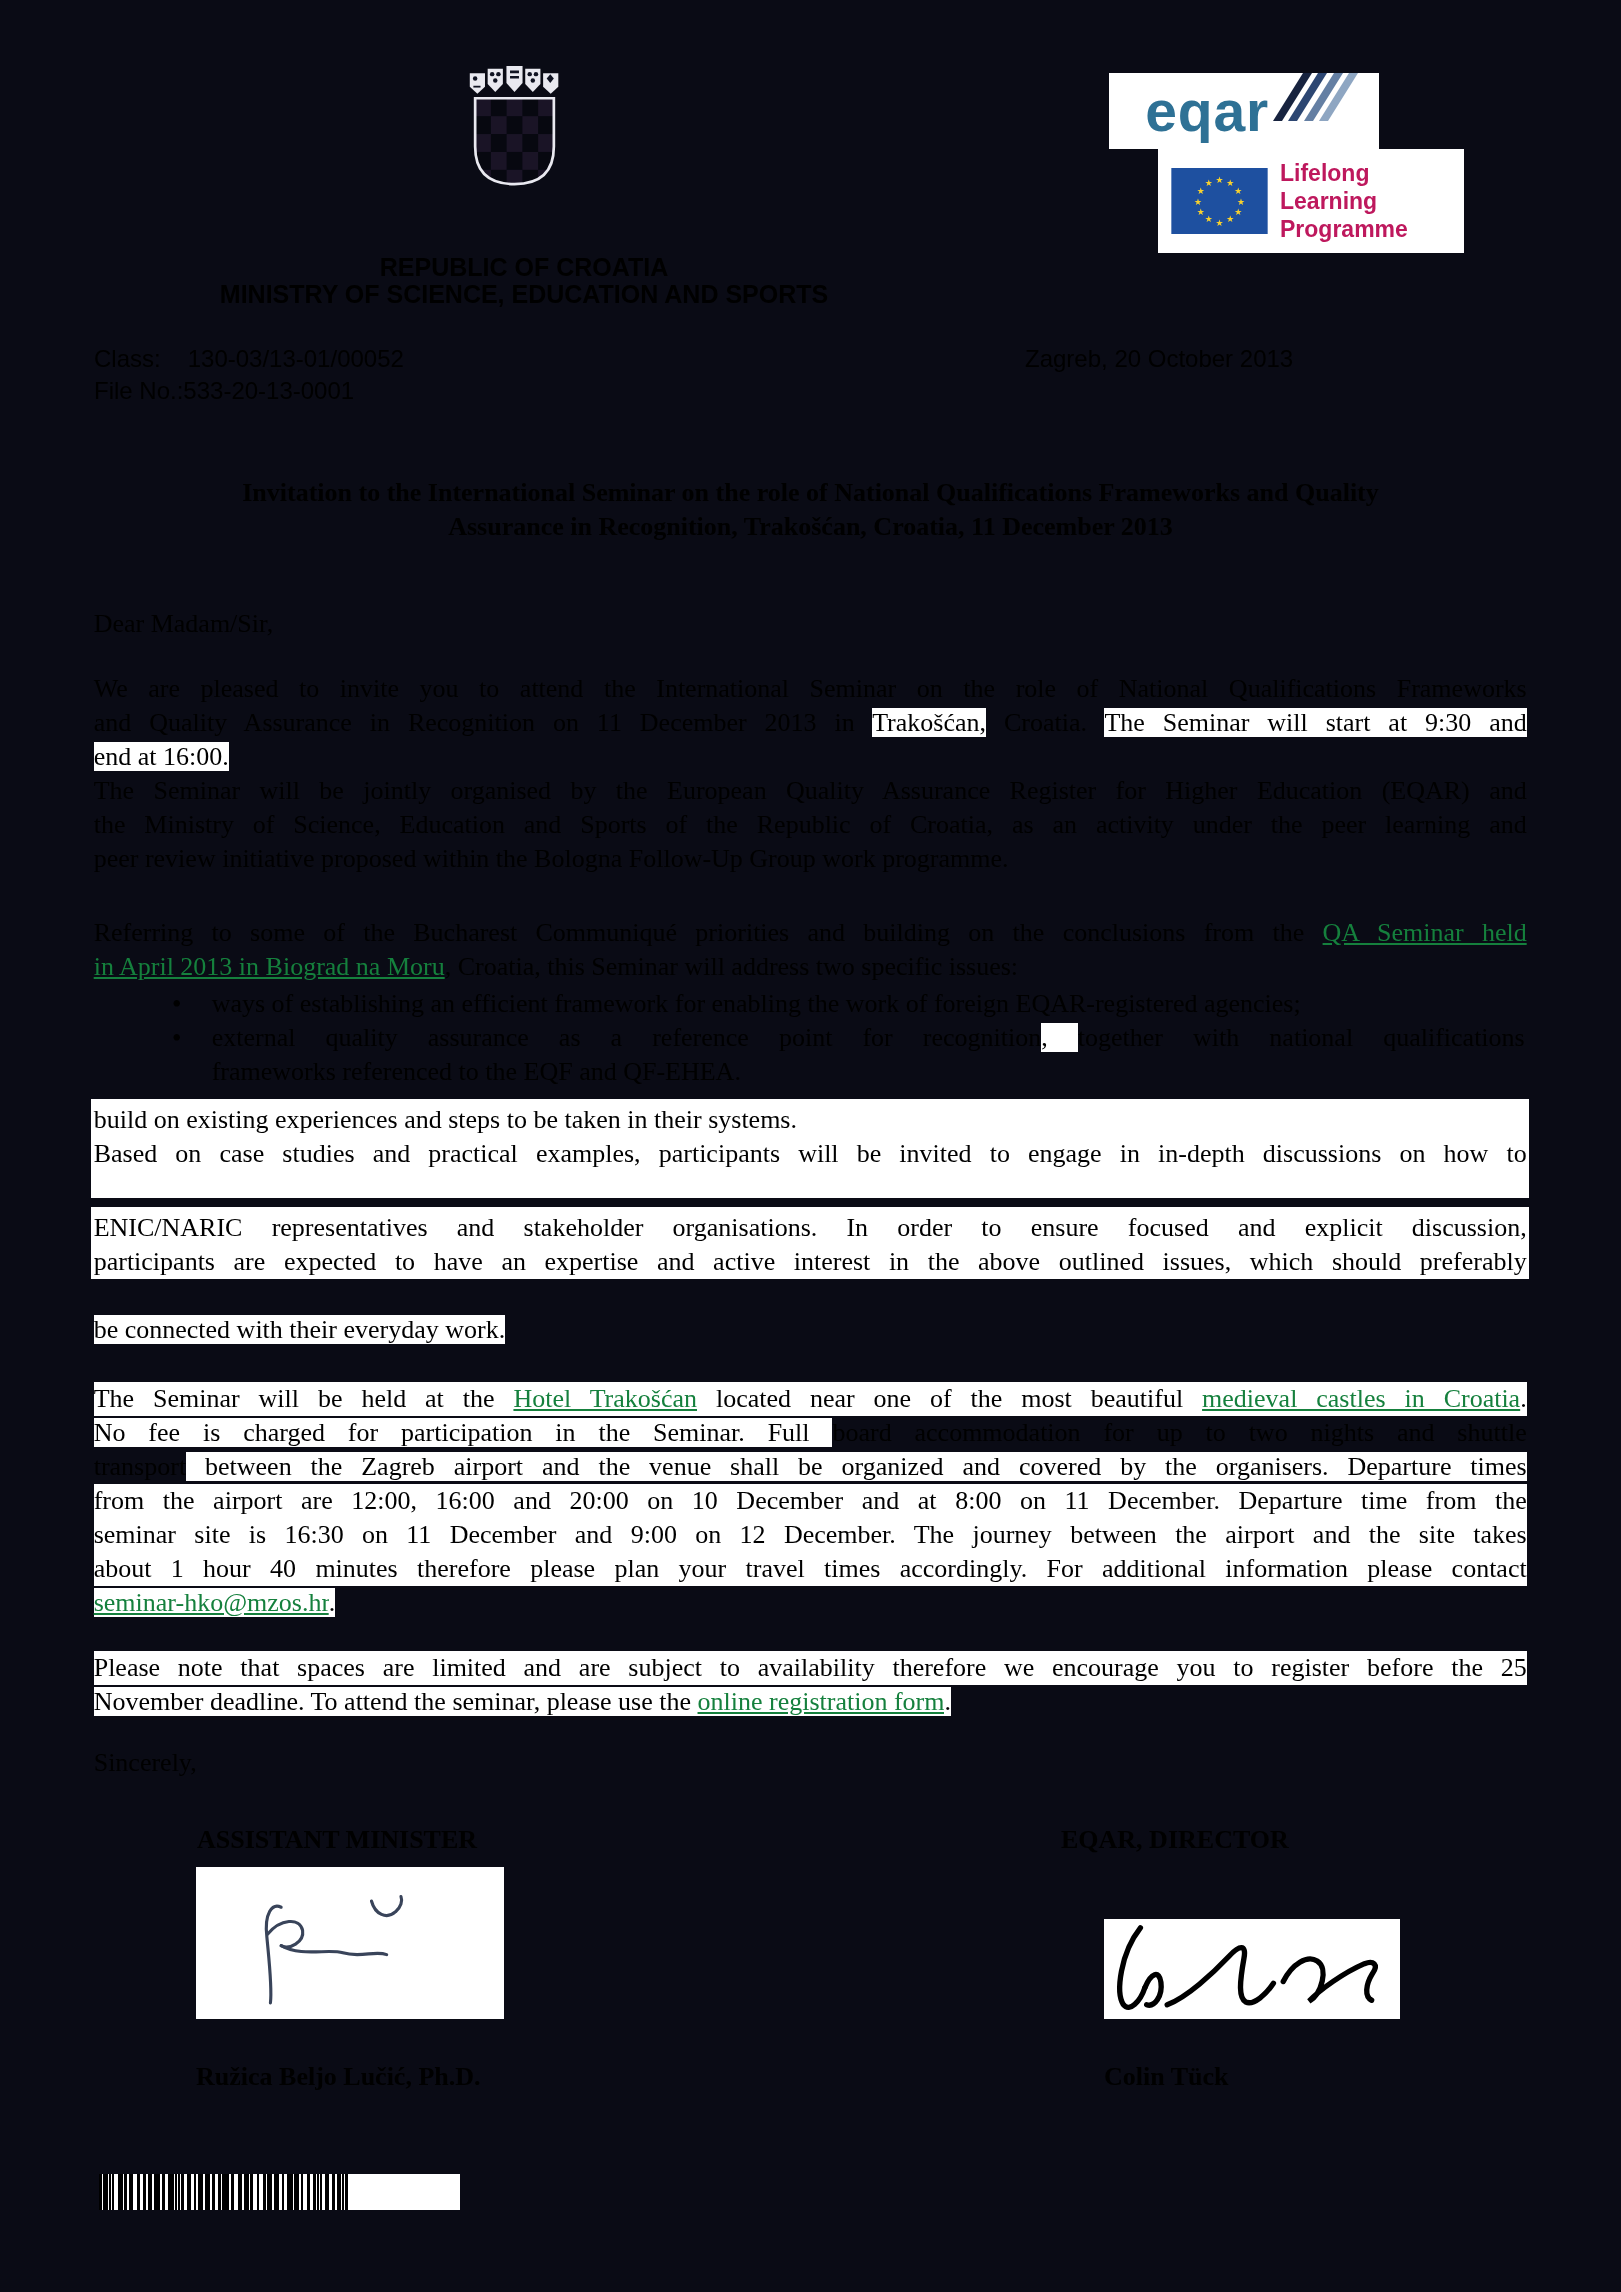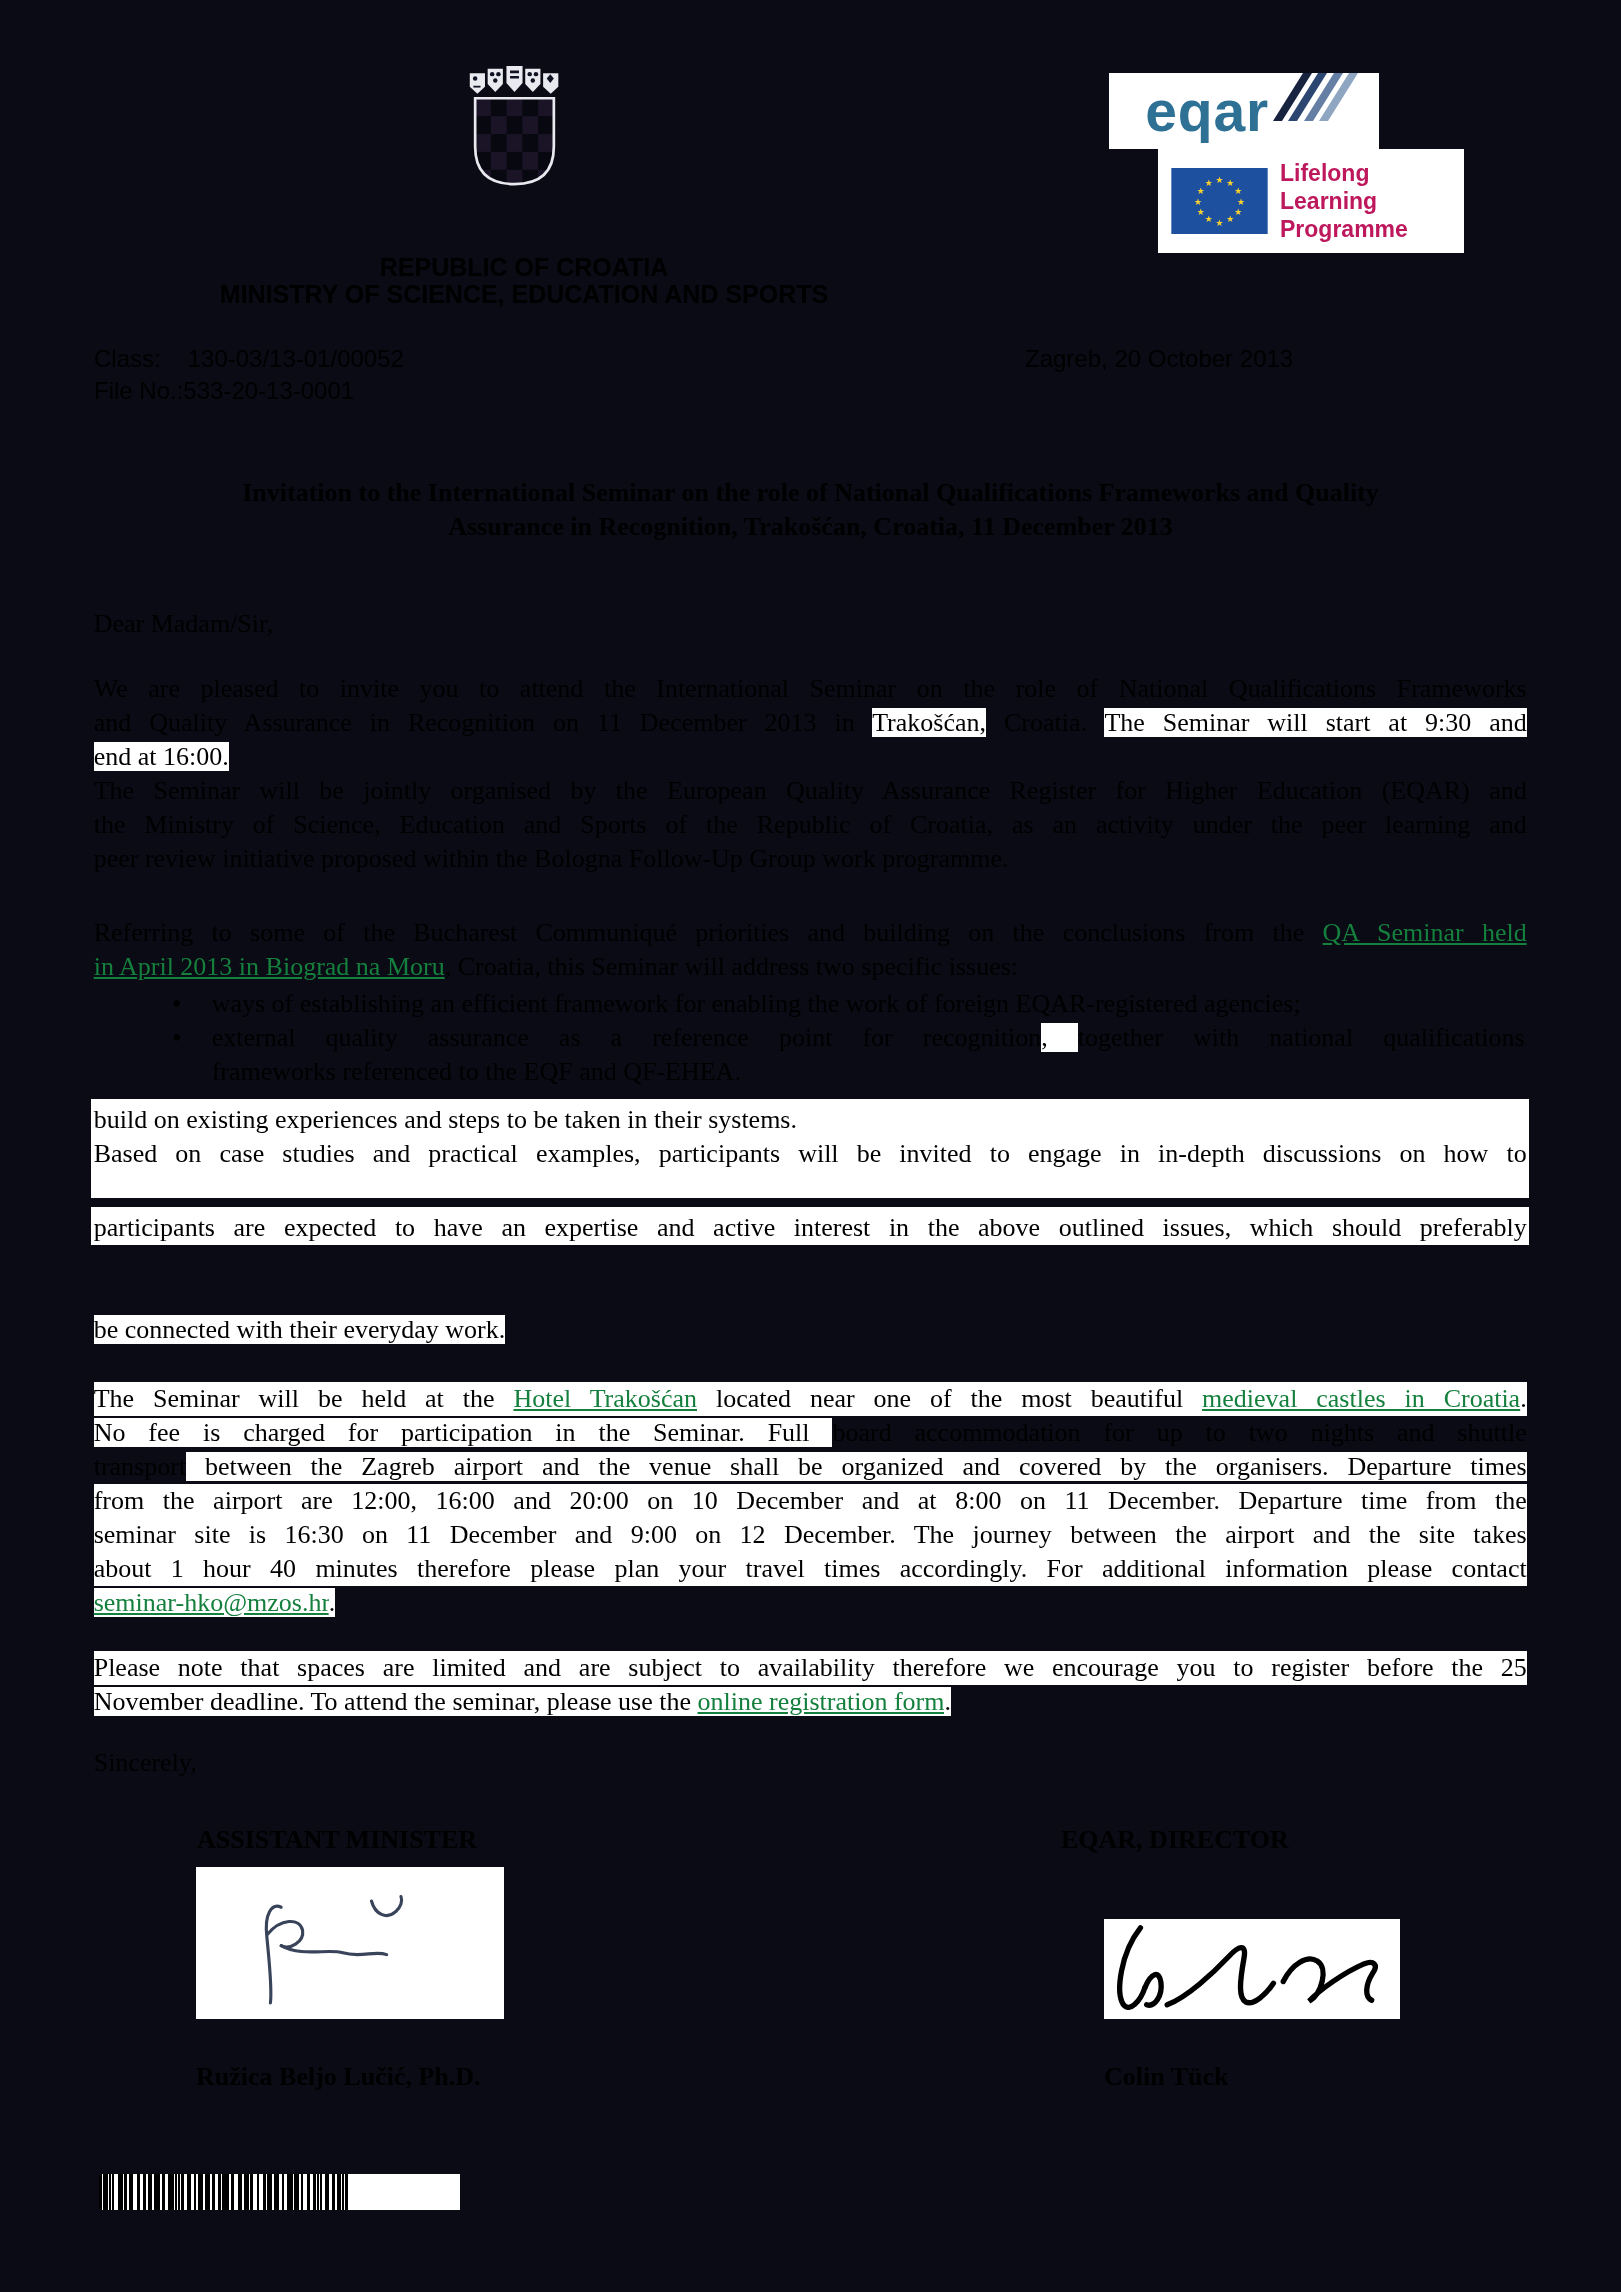--- a/index.html
+++ b/index.html
@@ -198,6 +198,7 @@
       <div class="line just"><span>Based on case studies and practical examples, participants will be invited to engage in in-depth discussions on how to</span></div>
     </div>
   <div class="block" id="p5">
+      <div class="line just"><span>ENIC/NARIC representatives and stakeholder organisations. In order to ensure focused and explicit discussion,</span></div>
       <div class="line just"><span>participants are expected to have an expertise and active interest in the above outlined issues, which should preferably</span></div>
     </div>
   <div class="block" id="p5b">

